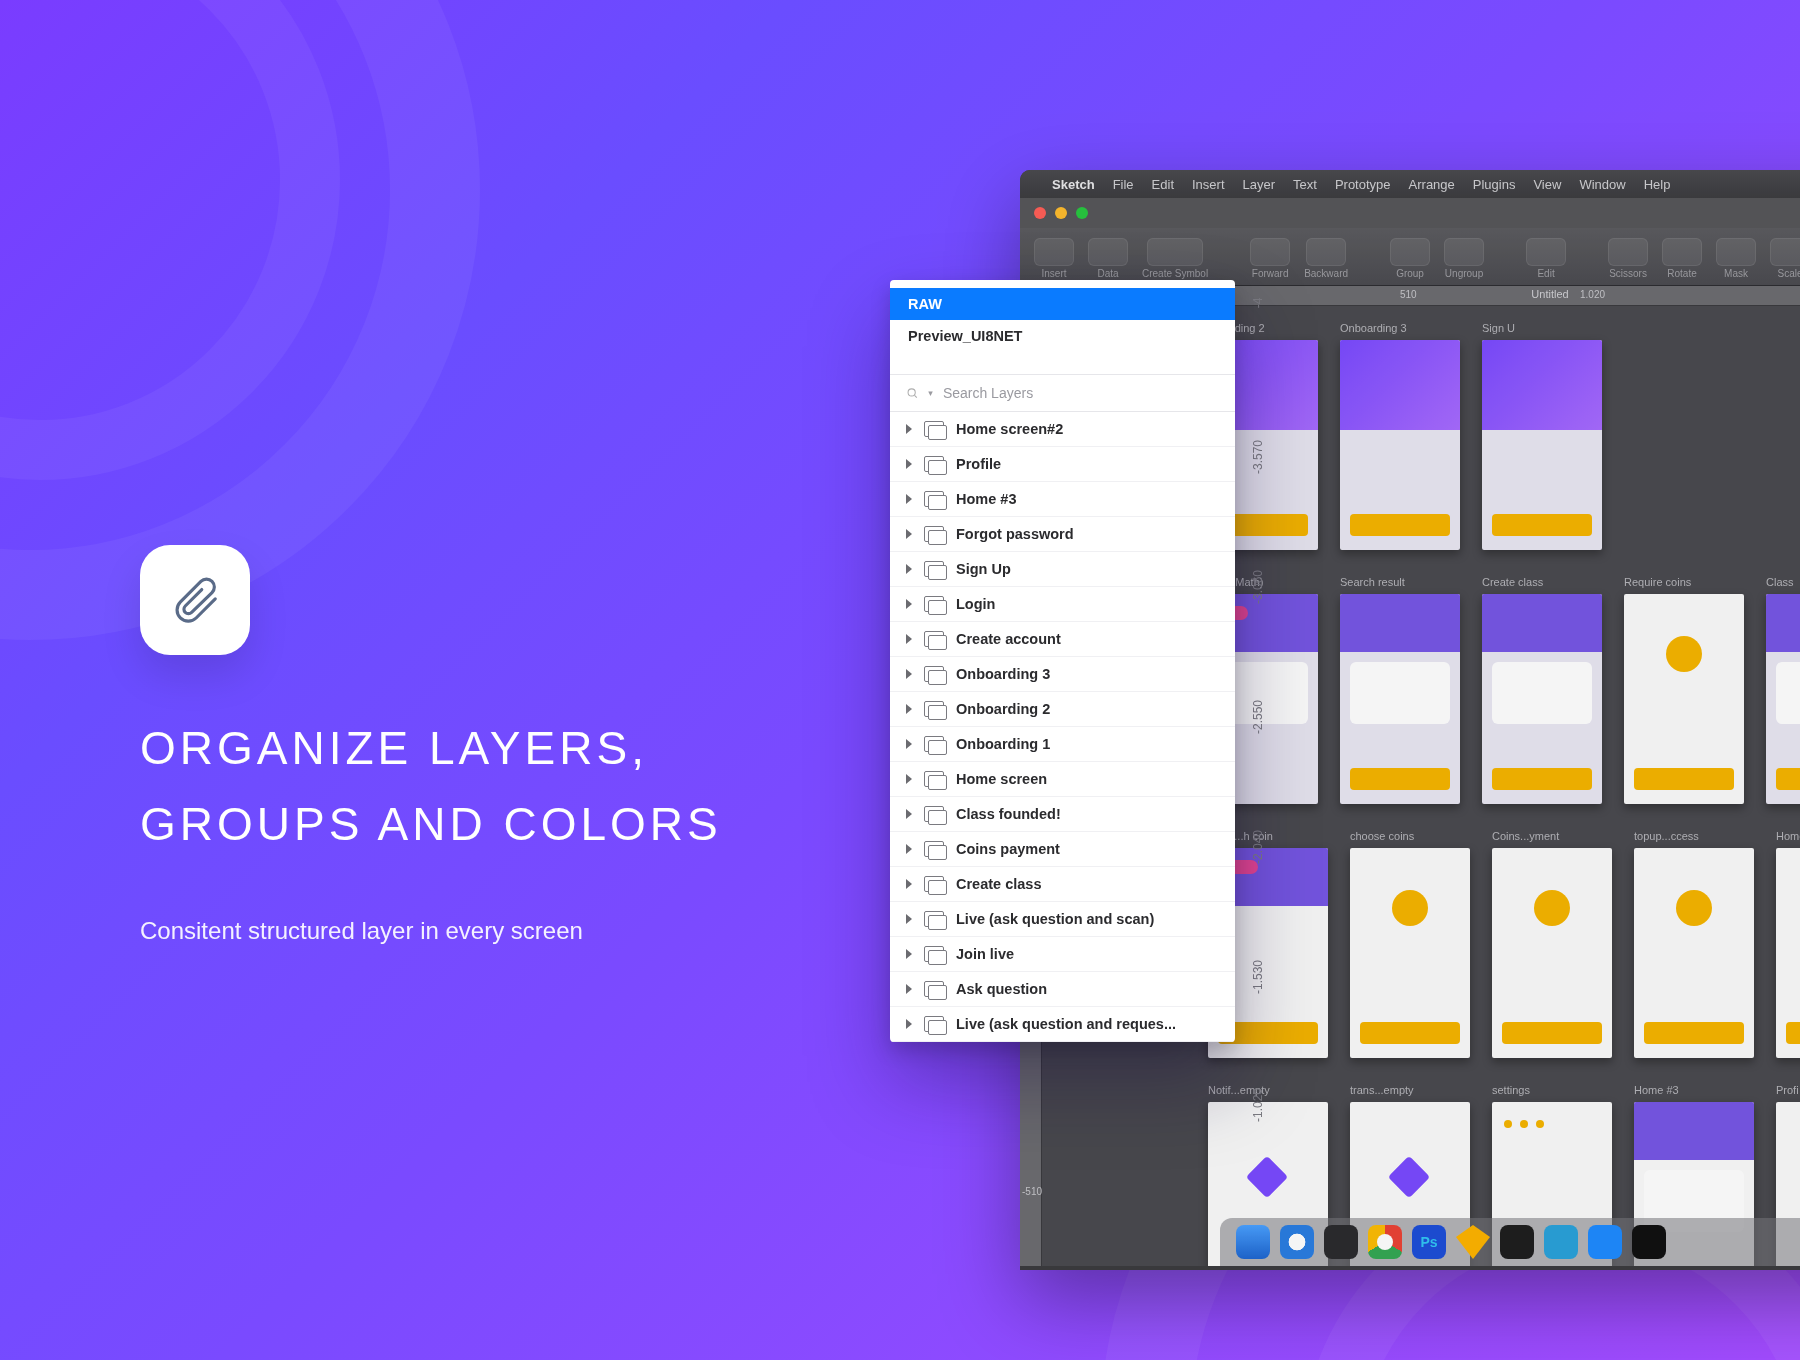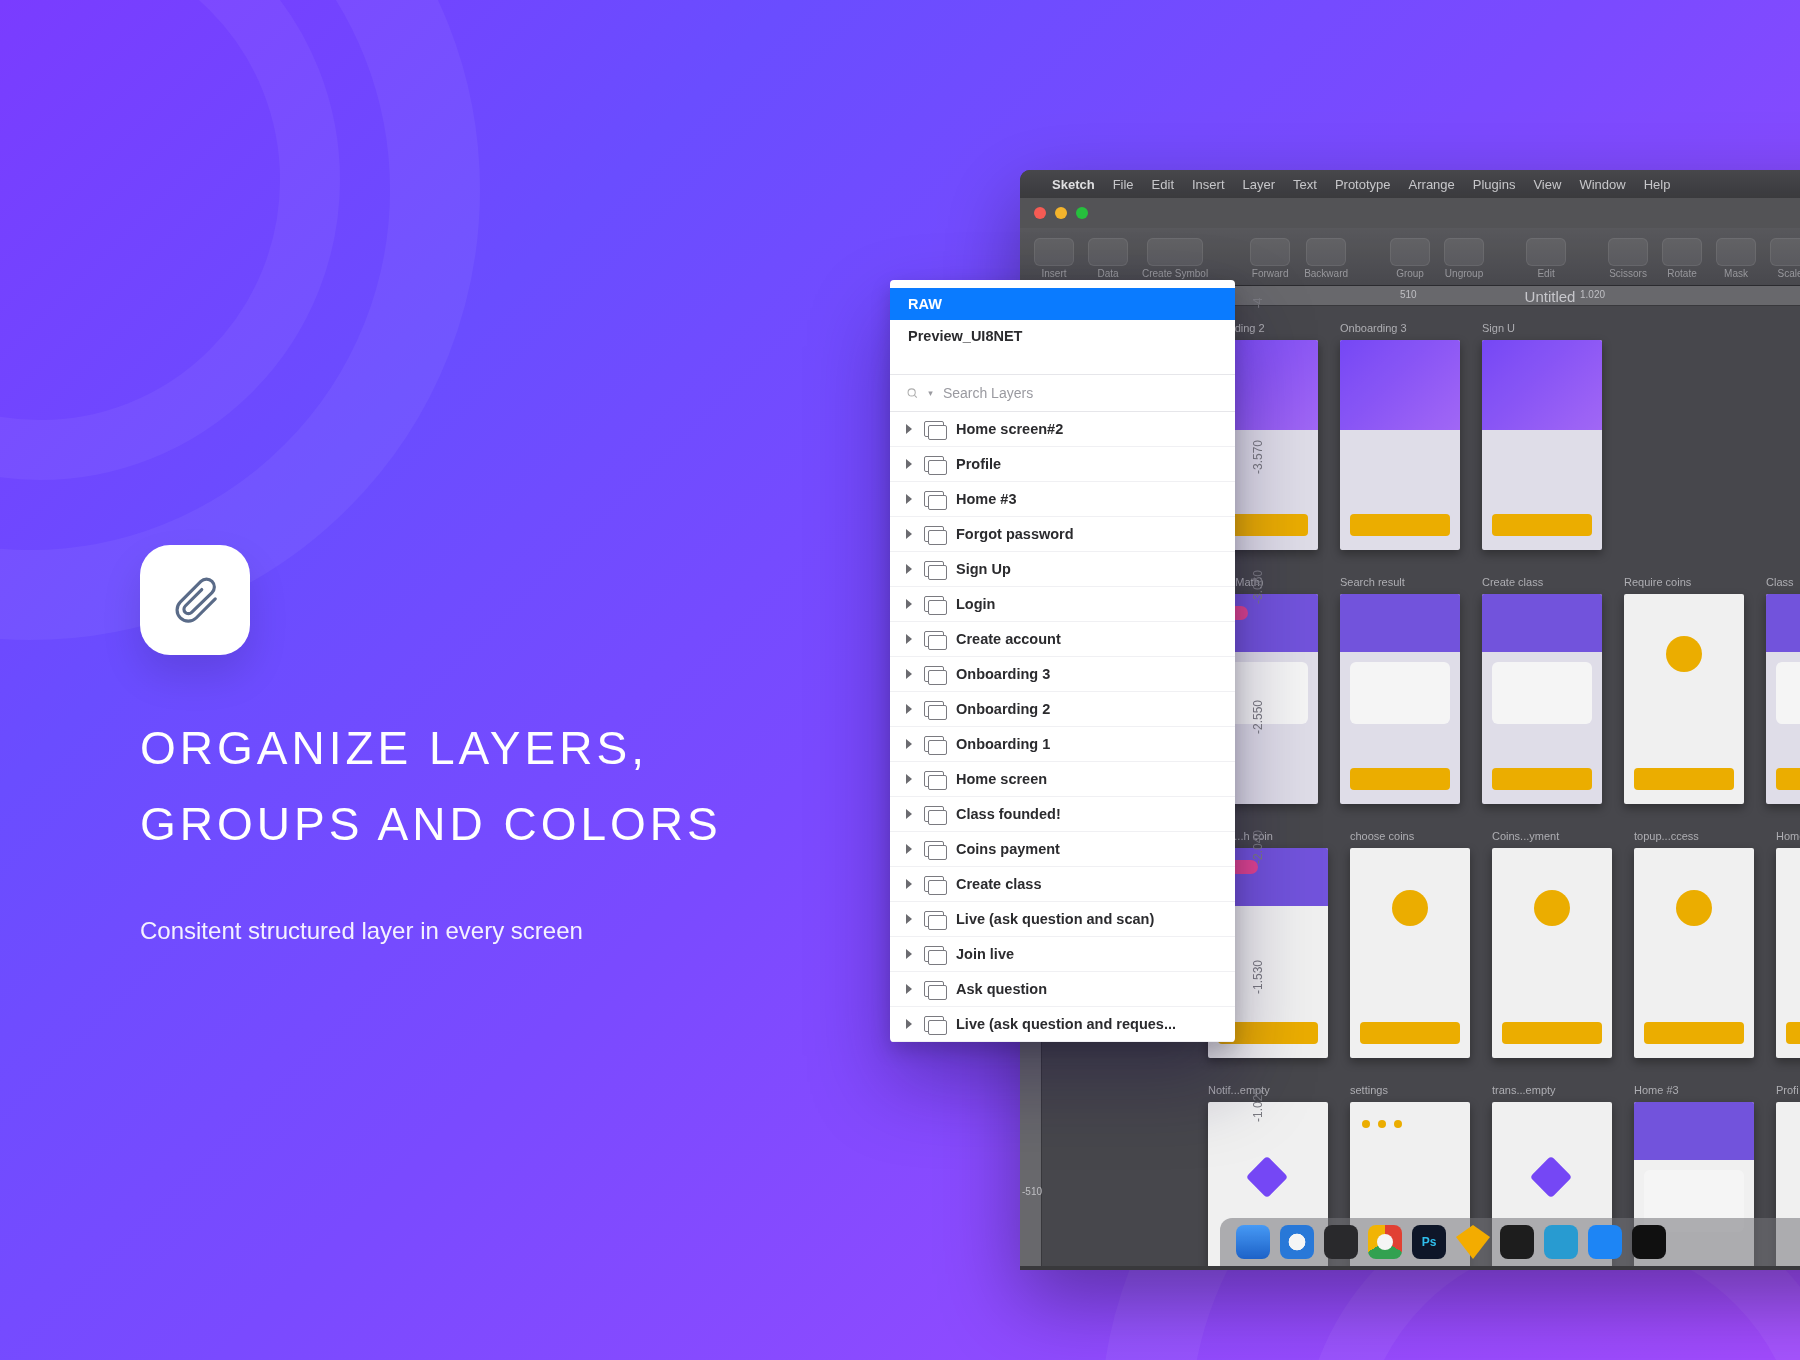--- a/index.html
+++ b/index.html
@@ -85,7 +85,7 @@
   }
   .ruler-h .center-label {
     position:absolute; left:50%; transform:translateX(-50%); top:2px;
-    color:#cfcfd3; font-size:15px;
+    color:#cfcfd3; font-size:11px;
   }
   .ruler-h .tick { position:absolute; top:3px; font-size:10px;}
   .canvas {

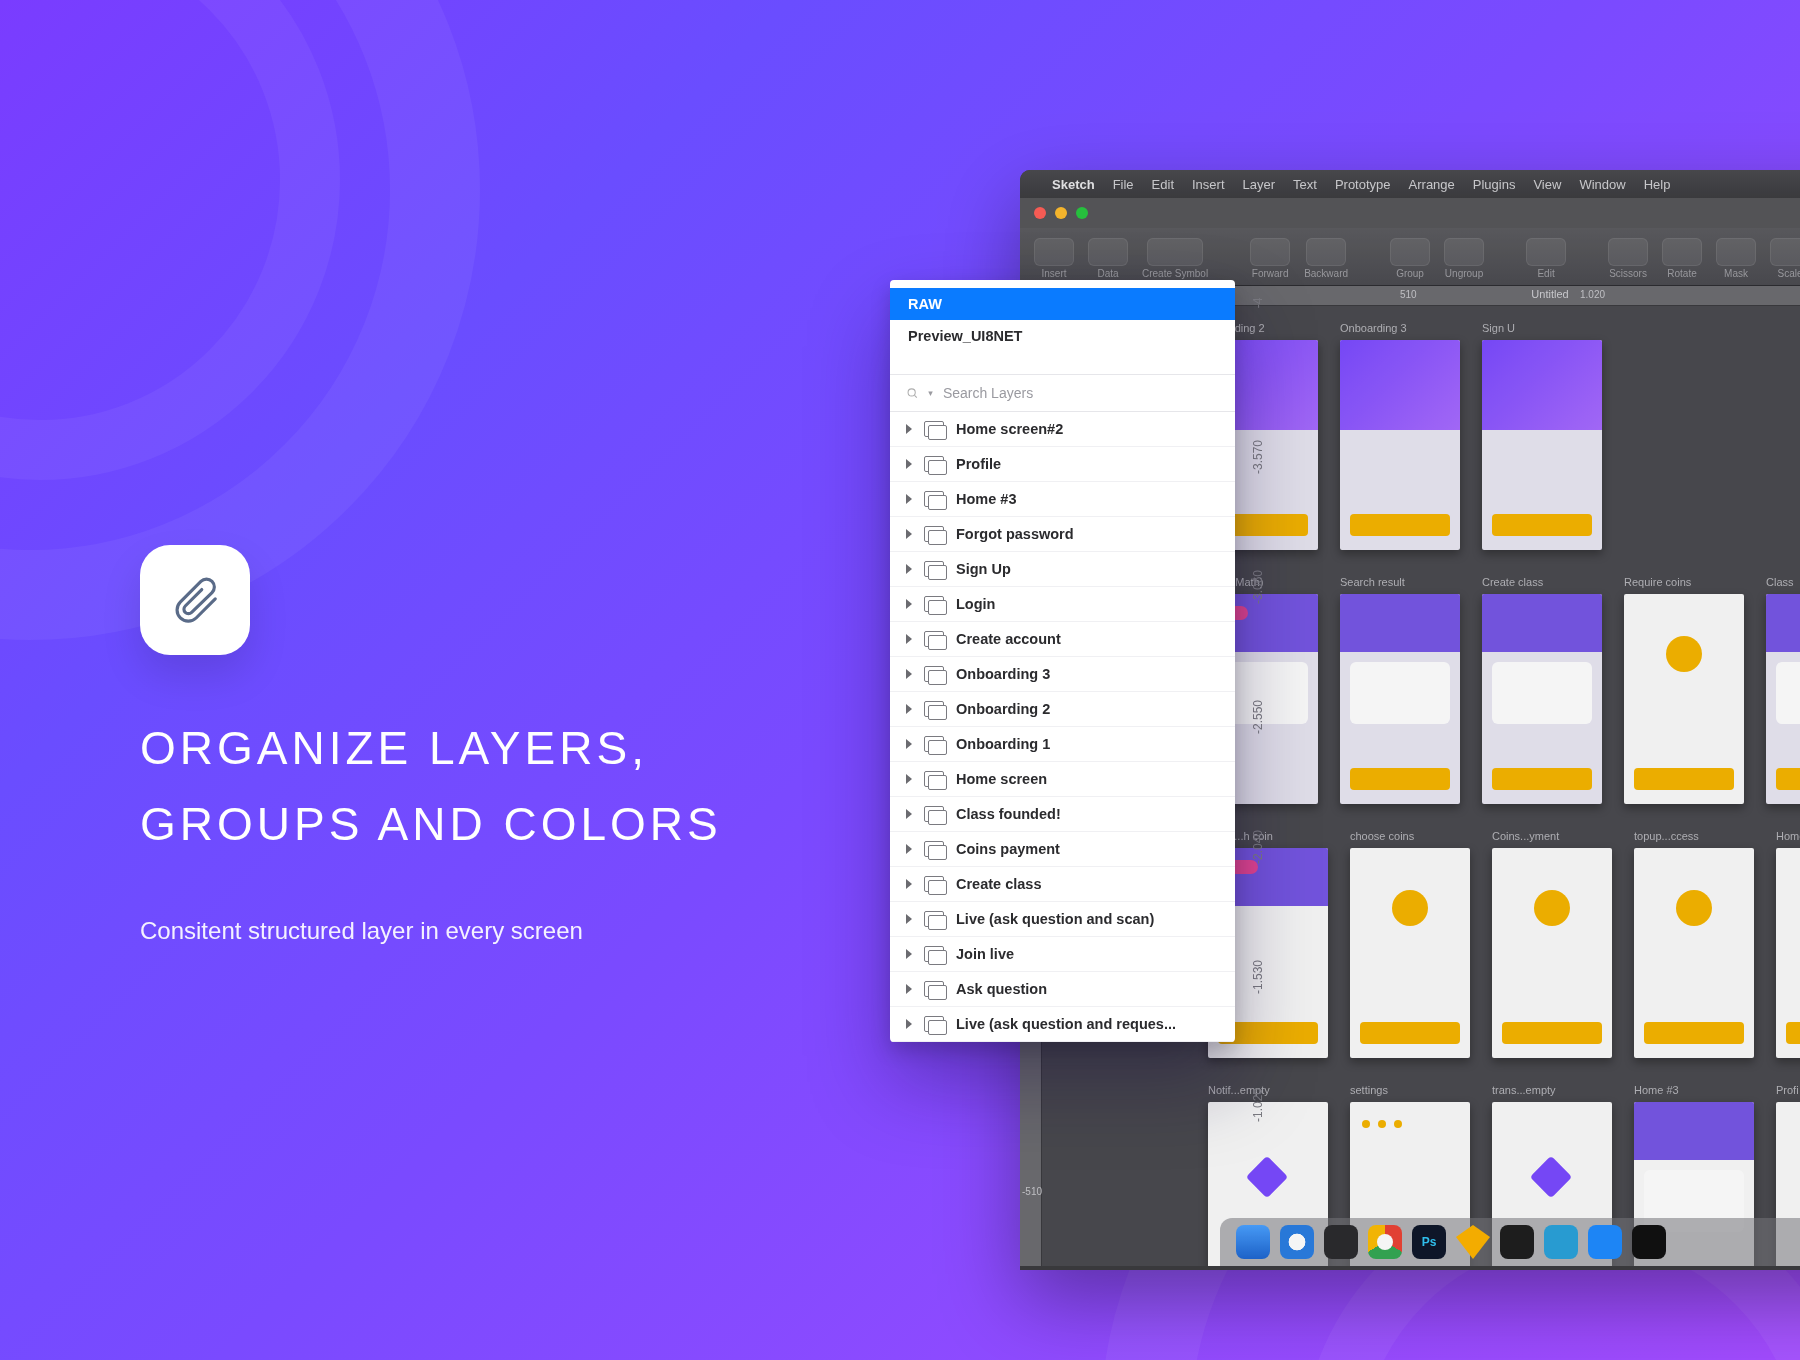--- a/index.html
+++ b/index.html
@@ -440,15 +440,15 @@
               </div>
             </div>
             <div class="ab">
+              <div class="ab-title">trans...empty</div>
+              <div class="ab-body white">
+                <div class="tri"></div>
+              </div>
+            </div>
+            <div class="ab">
               <div class="ab-title">settings</div>
               <div class="ab-body white">
                 <div class="dots"></div>
-              </div>
-            </div>
-            <div class="ab">
-              <div class="ab-title">trans...empty</div>
-              <div class="ab-body white">
-                <div class="tri"></div>
               </div>
             </div>
             <div class="ab">

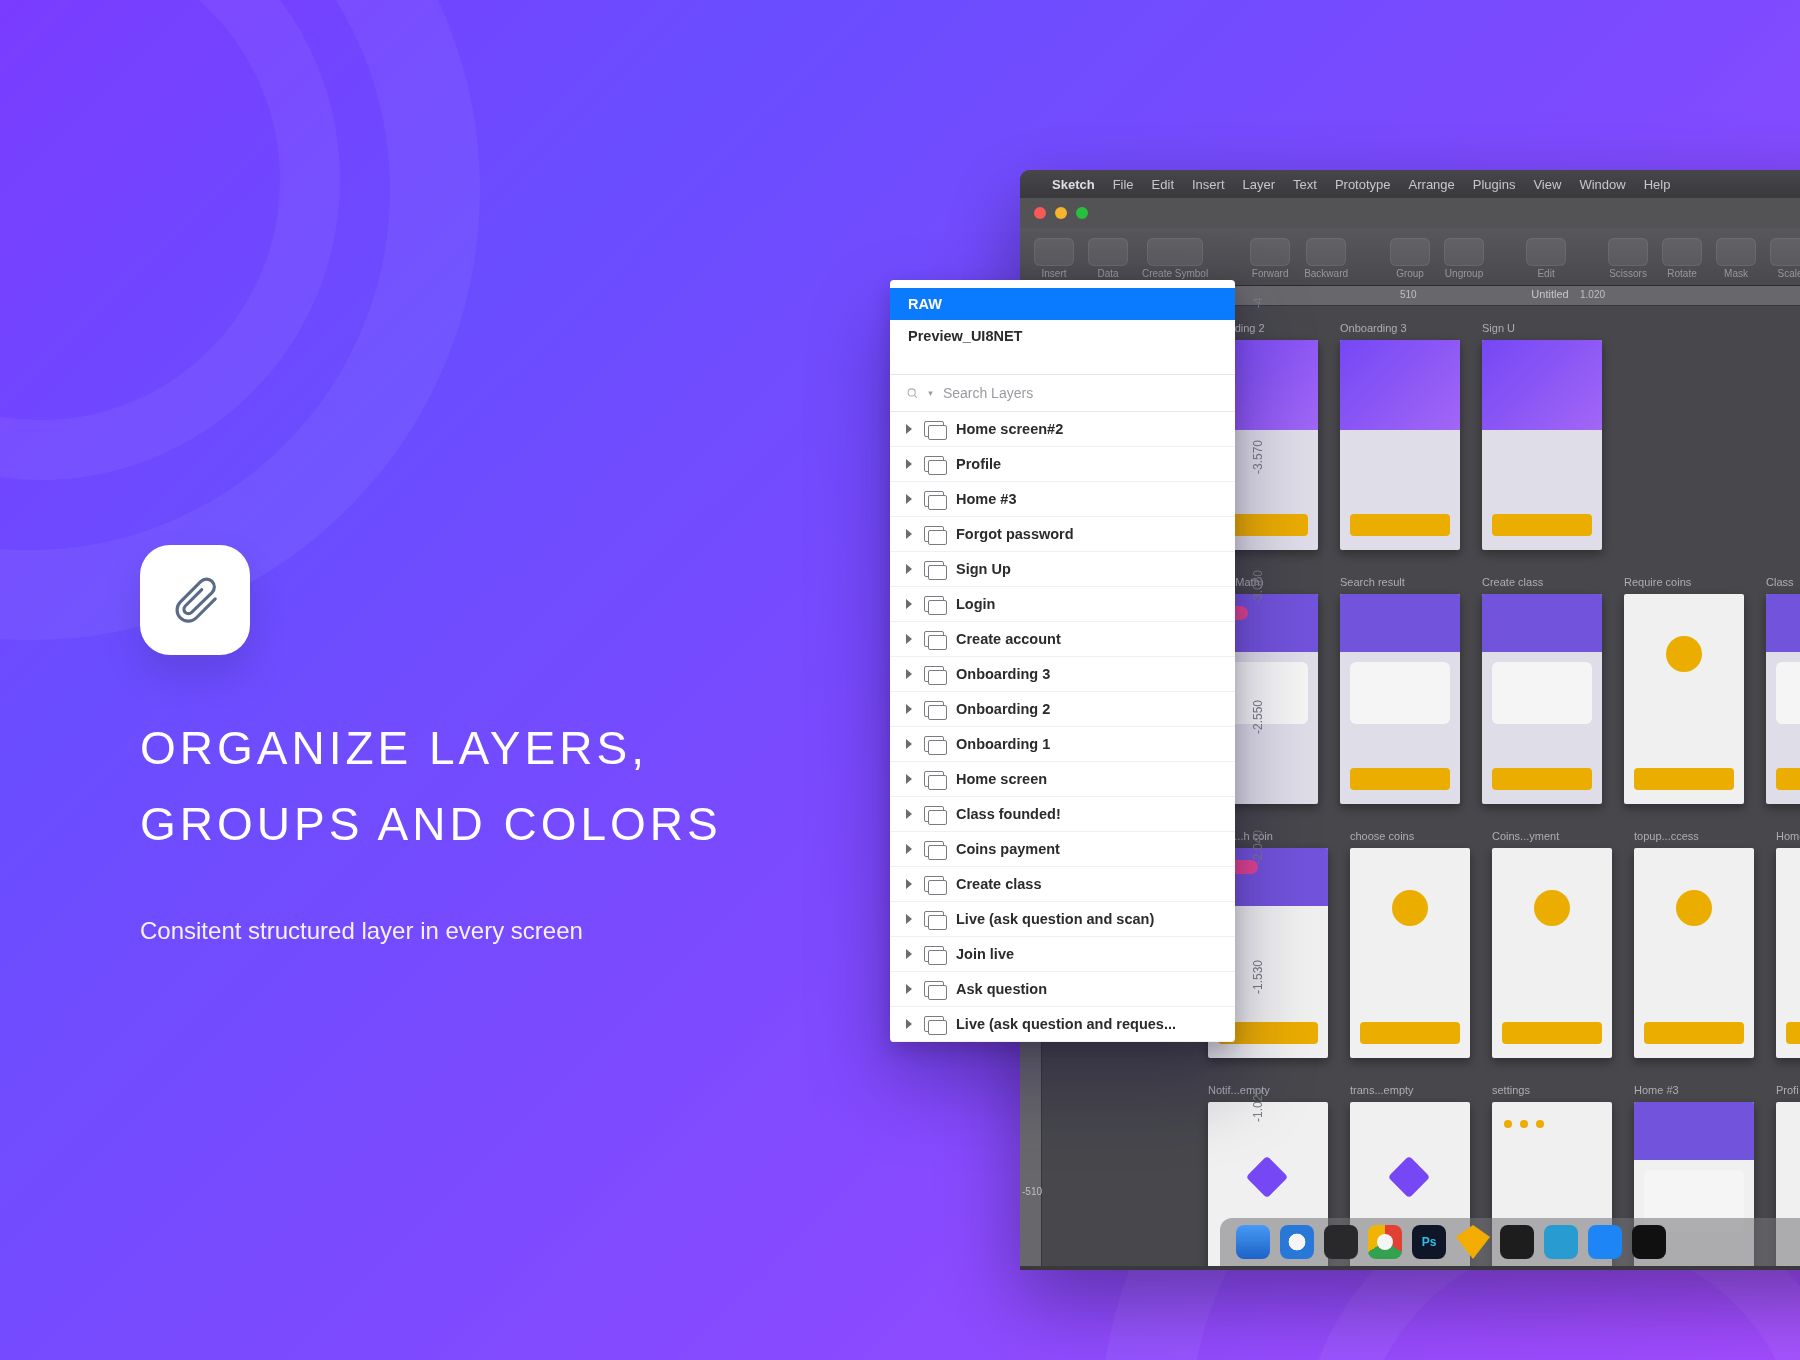--- a/index.html
+++ b/index.html
@@ -134,7 +134,7 @@
   .dock .compass { background:#2b2b2e;}
   .dock .chrome { background: conic-gradient(#ea4335 0 120deg,#34a853 120deg 240deg,#fbbc05 240deg 360deg); position:relative;}
   .dock .chrome::after{content:"";position:absolute;inset:9px;border-radius:50%;background:#fff;}
-  .dock .ps { background:#0f172a; color:#31c5f4; display:flex;align-items:center;justify-content:center;font-weight:700;font-size:12px;}
+  .dock .ps { background:#1d4ed8; color:#31c5f4; display:flex;align-items:center;justify-content:center;font-weight:700;font-size:14px;}
   .dock .sketch { background:#fdb300; clip-path: polygon(50% 0,100% 35%,50% 100%,0 35%);}
   .dock .figma { background:#1e1e1e;}
   .dock .tg { background:#2aa1da;}

